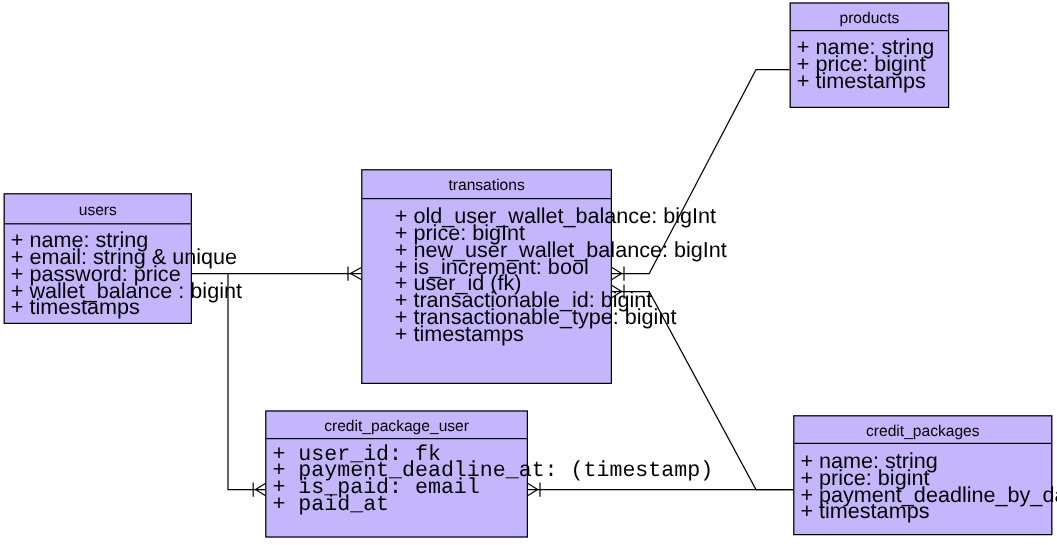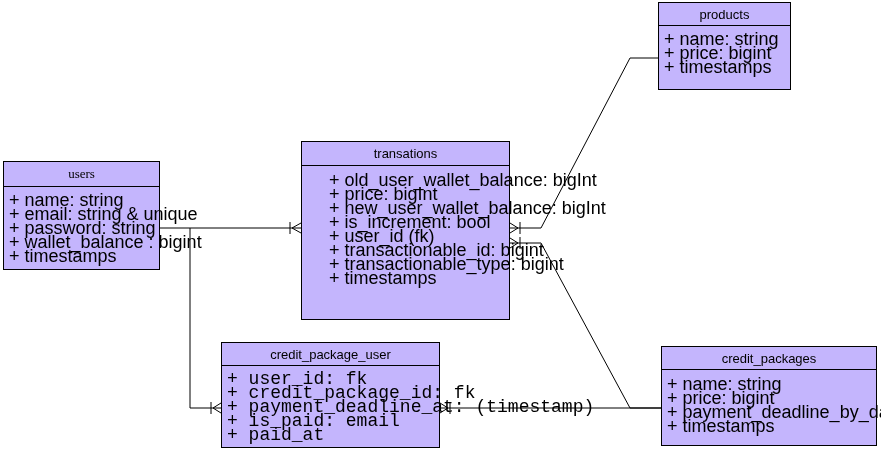--- a/index.html
+++ b/index.html
@@ -20,7 +20,7 @@
   .entity-fields{box-sizing:border-box;}
   .field{font-size:18px;line-height:14px;white-space:nowrap;}
   #e-users{left:3px;top:161px;width:157px;height:109px;}
-  #e-users .entity-title{height:25px;font-family:Liberation Serif, serif;}
+  #e-users .entity-title{height:25px;}
   #e-users .entity-fields{padding:6px 0 0 5px;}
   #e-transations{left:301px;top:141px;width:209px;height:179px;}
   #e-transations .entity-title{height:24px;}

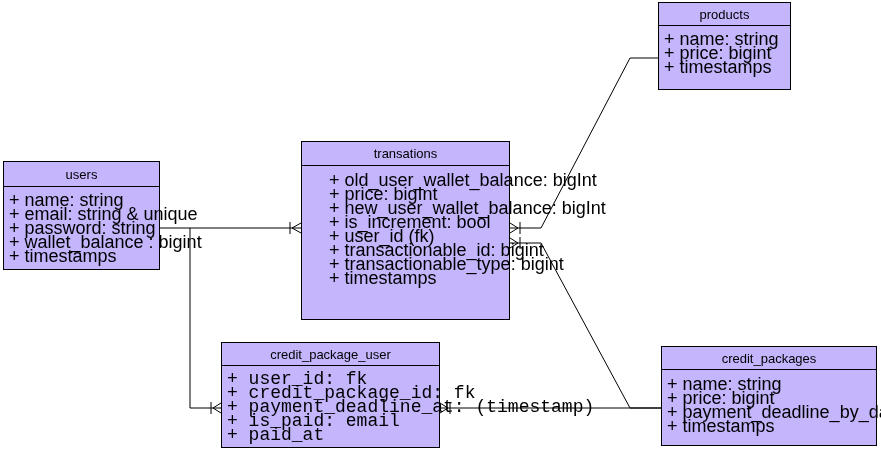--- a/index.html
+++ b/index.html
@@ -74,7 +74,7 @@
     <div class="entity-fields">
       <div class="field">+ name: string</div>
       <div class="field">+ email: string &amp; unique</div>
-      <div class="field">+ password: string</div>
+      <div class="field">+ password: price</div>
       <div class="field">+ wallet_balance : bigint</div>
       <div class="field">+ timestamps</div>
     </div>

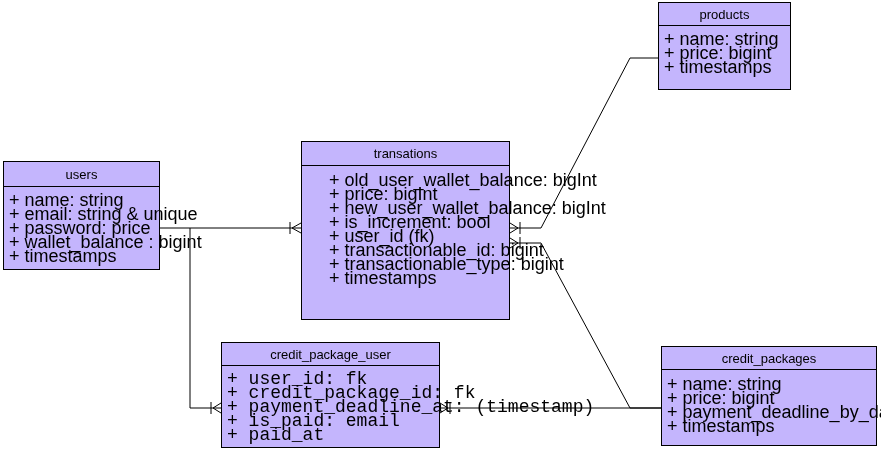--- a/index.html
+++ b/index.html
@@ -107,7 +107,6 @@
     <div class="entity-title">credit_package_user</div>
     <div class="entity-fields">
       <div class="field">+ user_id: fk</div>
-      <div class="field">+ credit_package_id: fk</div>
       <div class="field">+ payment_deadline_at: (timestamp)</div>
       <div class="field">+ is_paid: email</div>
       <div class="field">+ paid_at</div>

